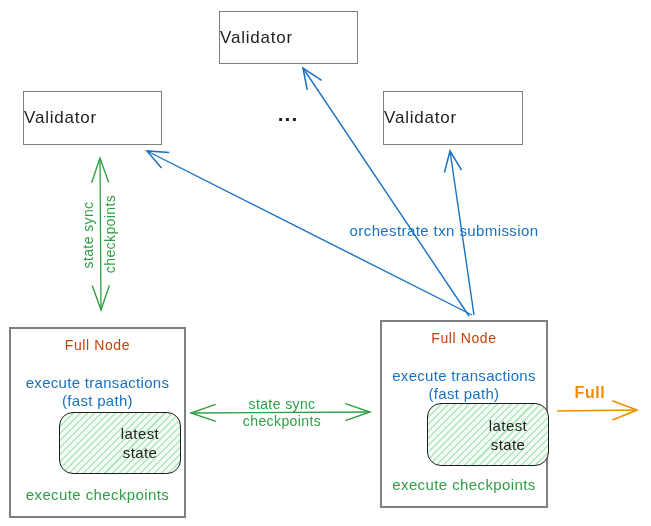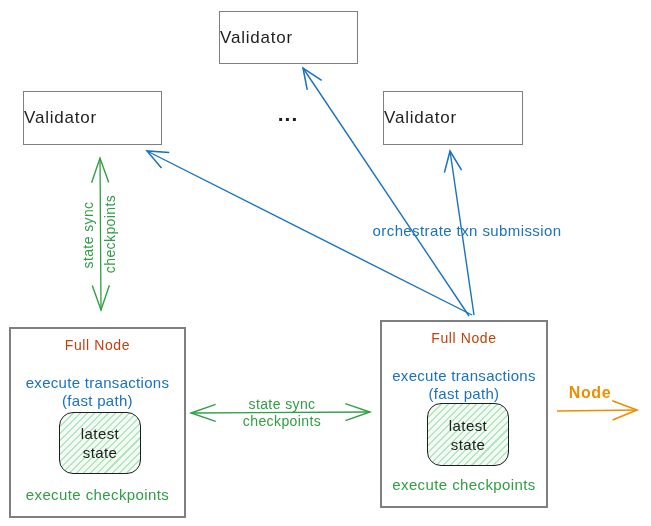--- a/index.html
+++ b/index.html
@@ -118,7 +118,7 @@
   <div>checkpoints</div>
 </div>
 
-<div class="edge-label blue-label ctr" style="left:467px;top:230px;">orchestrate txn submission</div>
+<div class="edge-label blue-label ctr" style="left:444px;top:230px;">orchestrate txn submission</div>
 
 <div class="edge-label orange-label ctr" style="left:590px;top:393px;">Node</div>
 

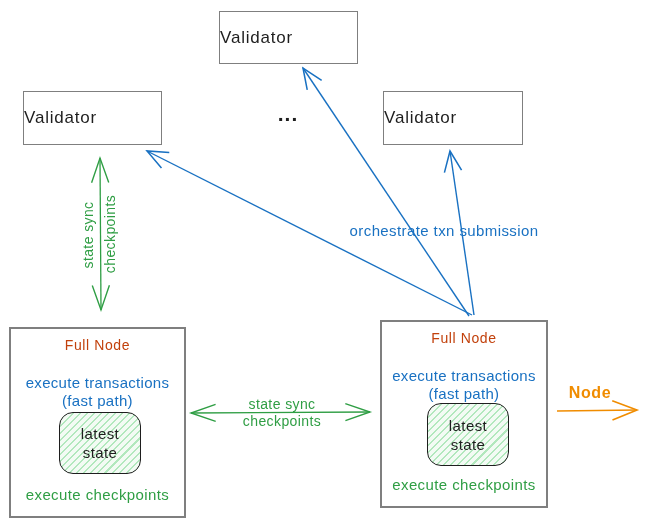--- a/index.html
+++ b/index.html
@@ -120,6 +120,6 @@
 
 <div class="edge-label blue-label ctr" style="left:444px;top:230px;">orchestrate txn submission</div>
 
-<div class="edge-label orange-label ctr" style="left:590px;top:393px;">Node</div>
+<div class="edge-label orange-label ctr" style="left:590px;top:393px;">Full</div>
 
 </body></html>

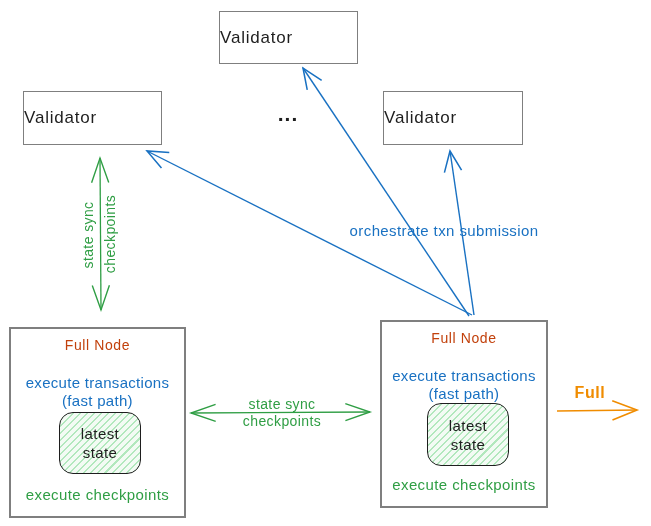--- a/index.html
+++ b/index.html
@@ -29,7 +29,7 @@
         #b2e8bd 3.5px, #b2e8bd 5px);
     background-color:#f3fbf4;
     display:flex;flex-direction:column;align-items:center;justify-content:center;
-    font-size:15px;line-height:19px;color:#1e1e1e;letter-spacing:0.4px;
+    font-size:15px;line-height:19px;color:#1e1e1e;letter-spacing:0.4px;padding-left:40px;
   }
   .fn-green{font-size:15px;color:#2f9e44;letter-spacing:0.4px;position:absolute;width:100%;text-align:center;}
   .edge-label{position:absolute;white-space:nowrap;}

